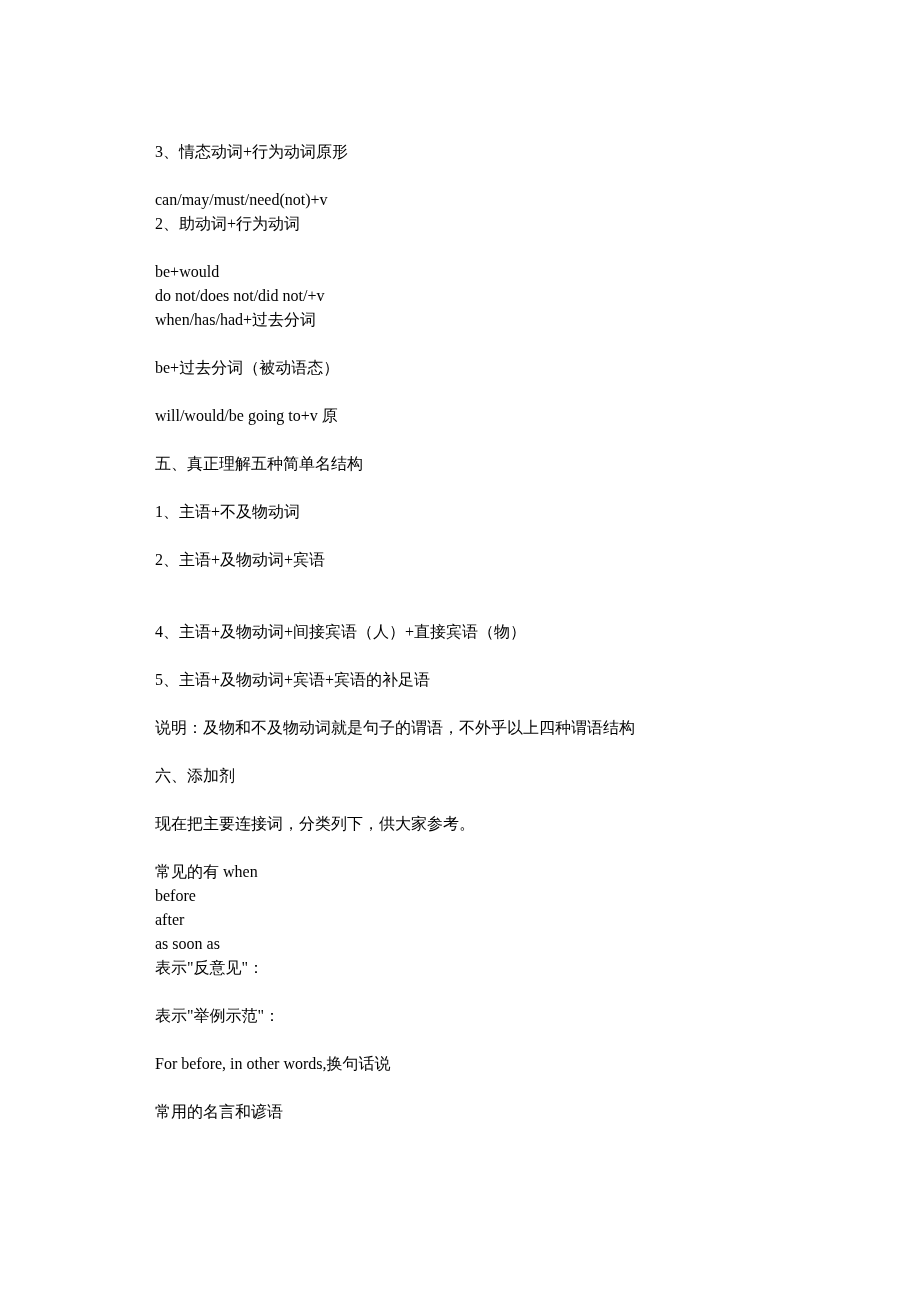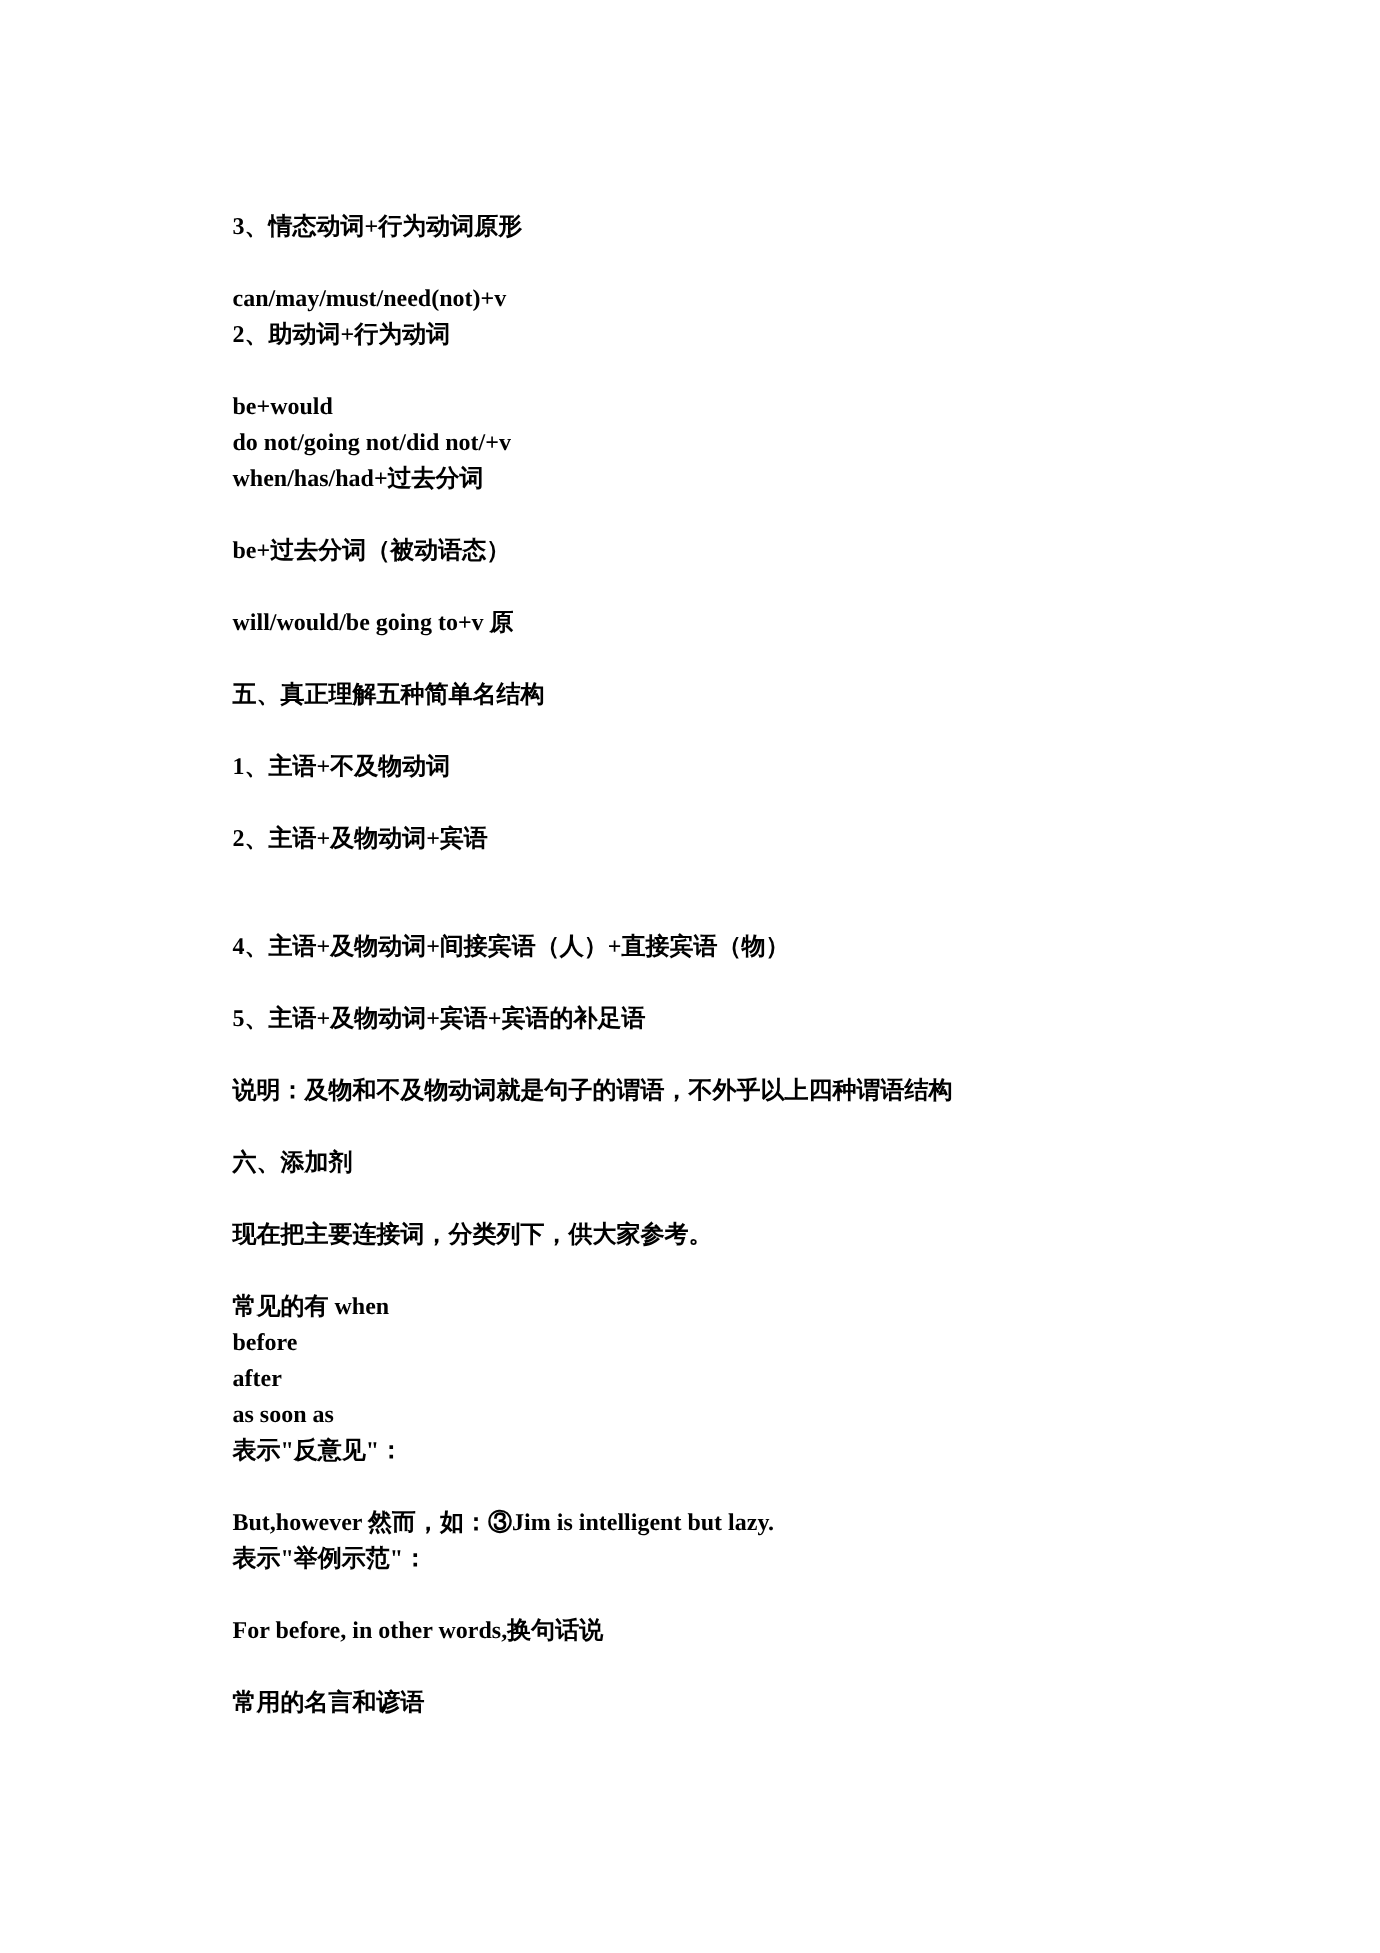--- a/index.html
+++ b/index.html
@@ -19,7 +19,6 @@
     color: #000000;
     margin: 0;
     white-space: pre-wrap;
-    font-weight: bold;
   }
   .spacer {
     height: 24px;

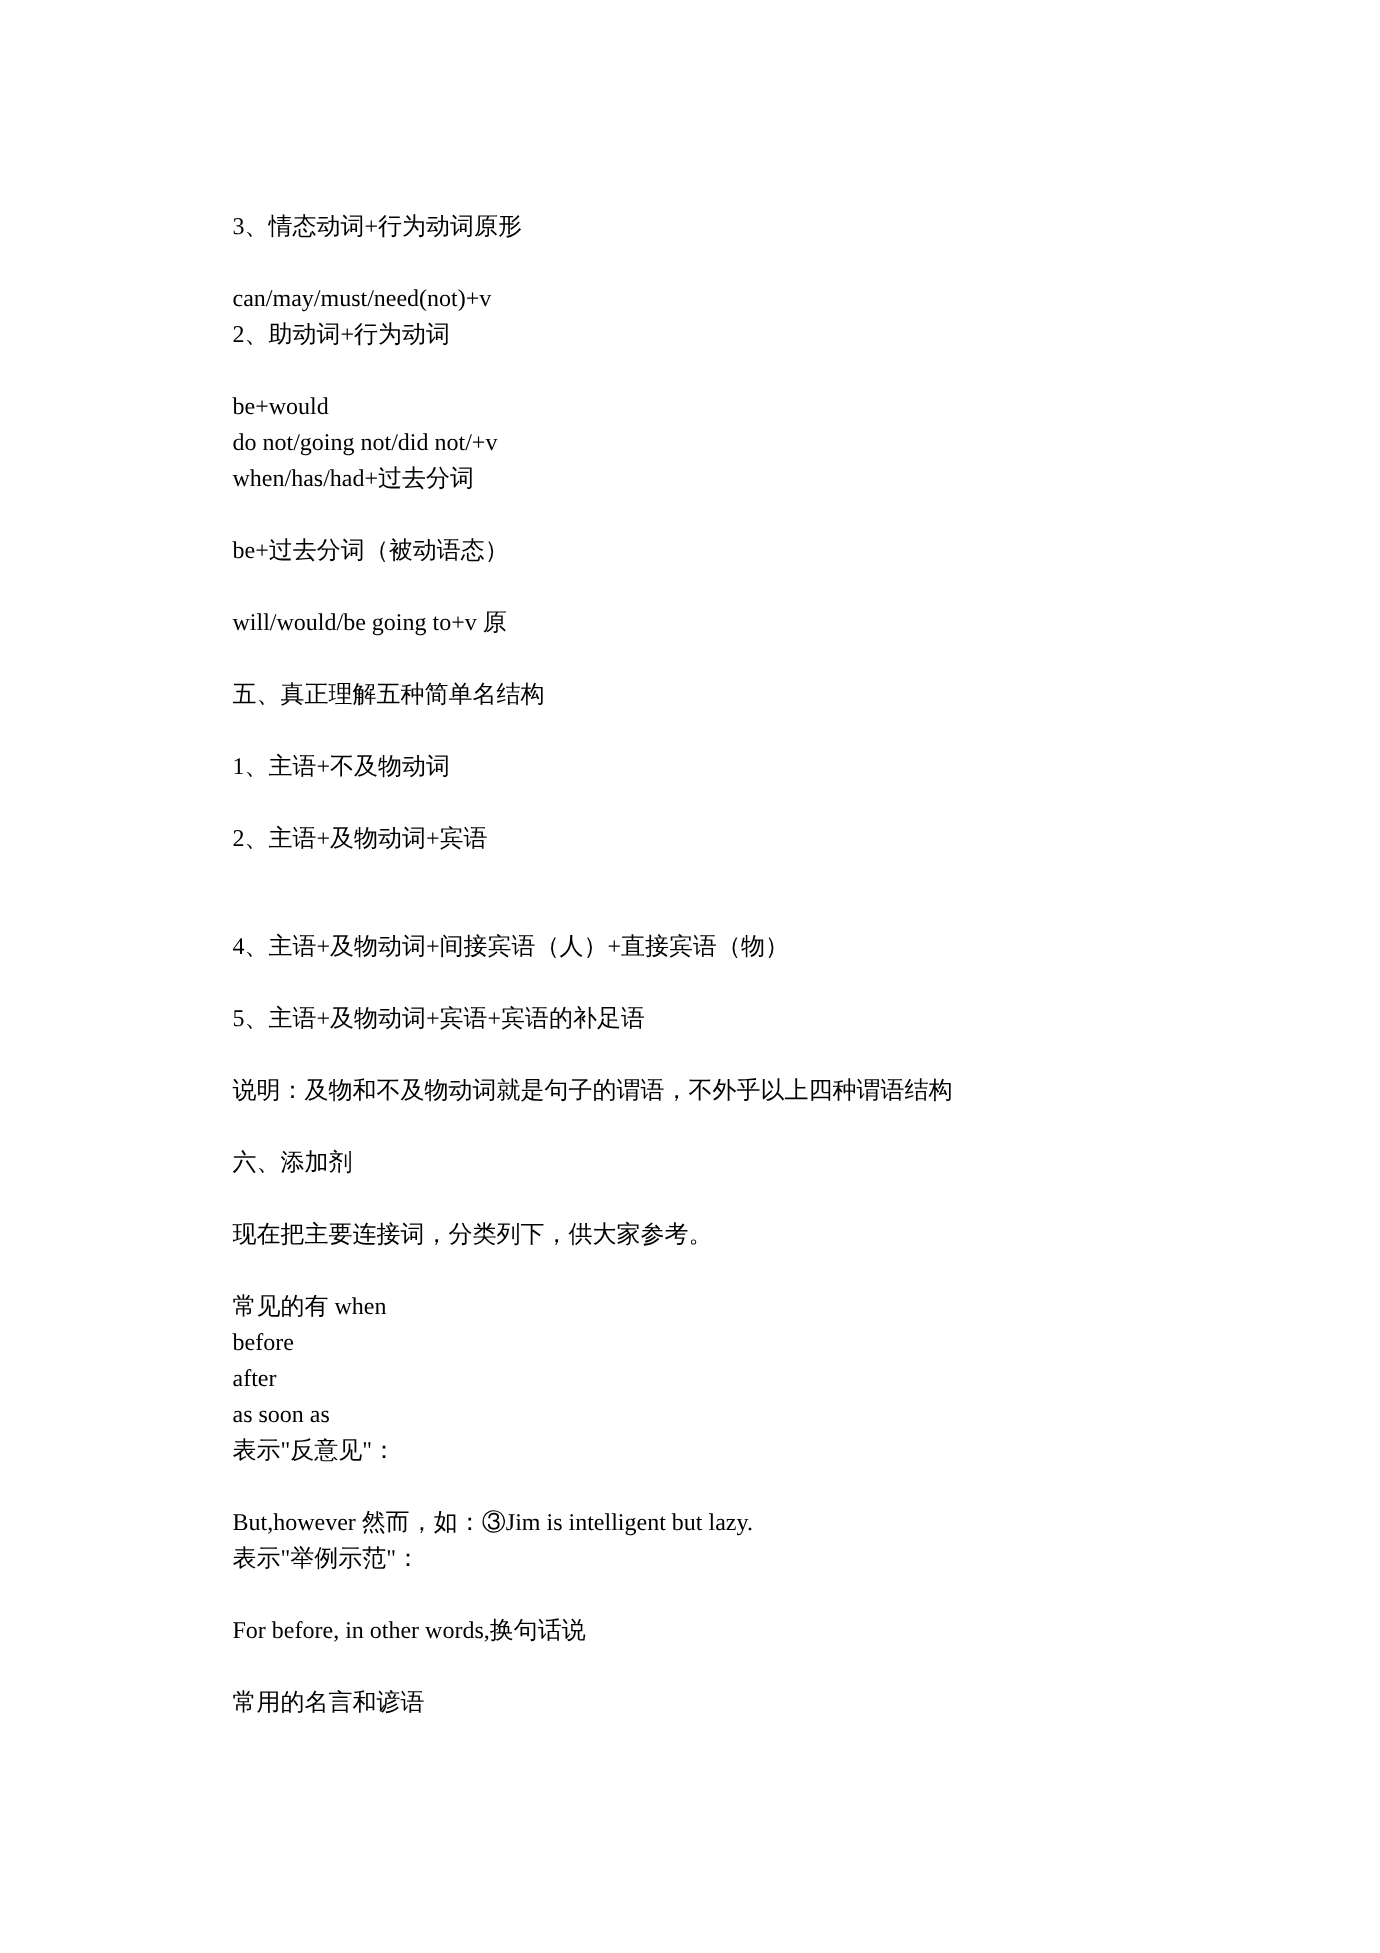--- a/index.html
+++ b/index.html
@@ -34,7 +34,7 @@
     <p class="line">2、助动词+行为动词</p>
     <div class="spacer"></div>
     <p class="line">be+would</p>
-    <p class="line">do not/going not/did not/+v</p>
+    <p class="line">do not/does not/did not/+v</p>
     <p class="line">when/has/had+过去分词</p>
     <div class="spacer"></div>
     <p class="line">be+过去分词（被动语态）</p>

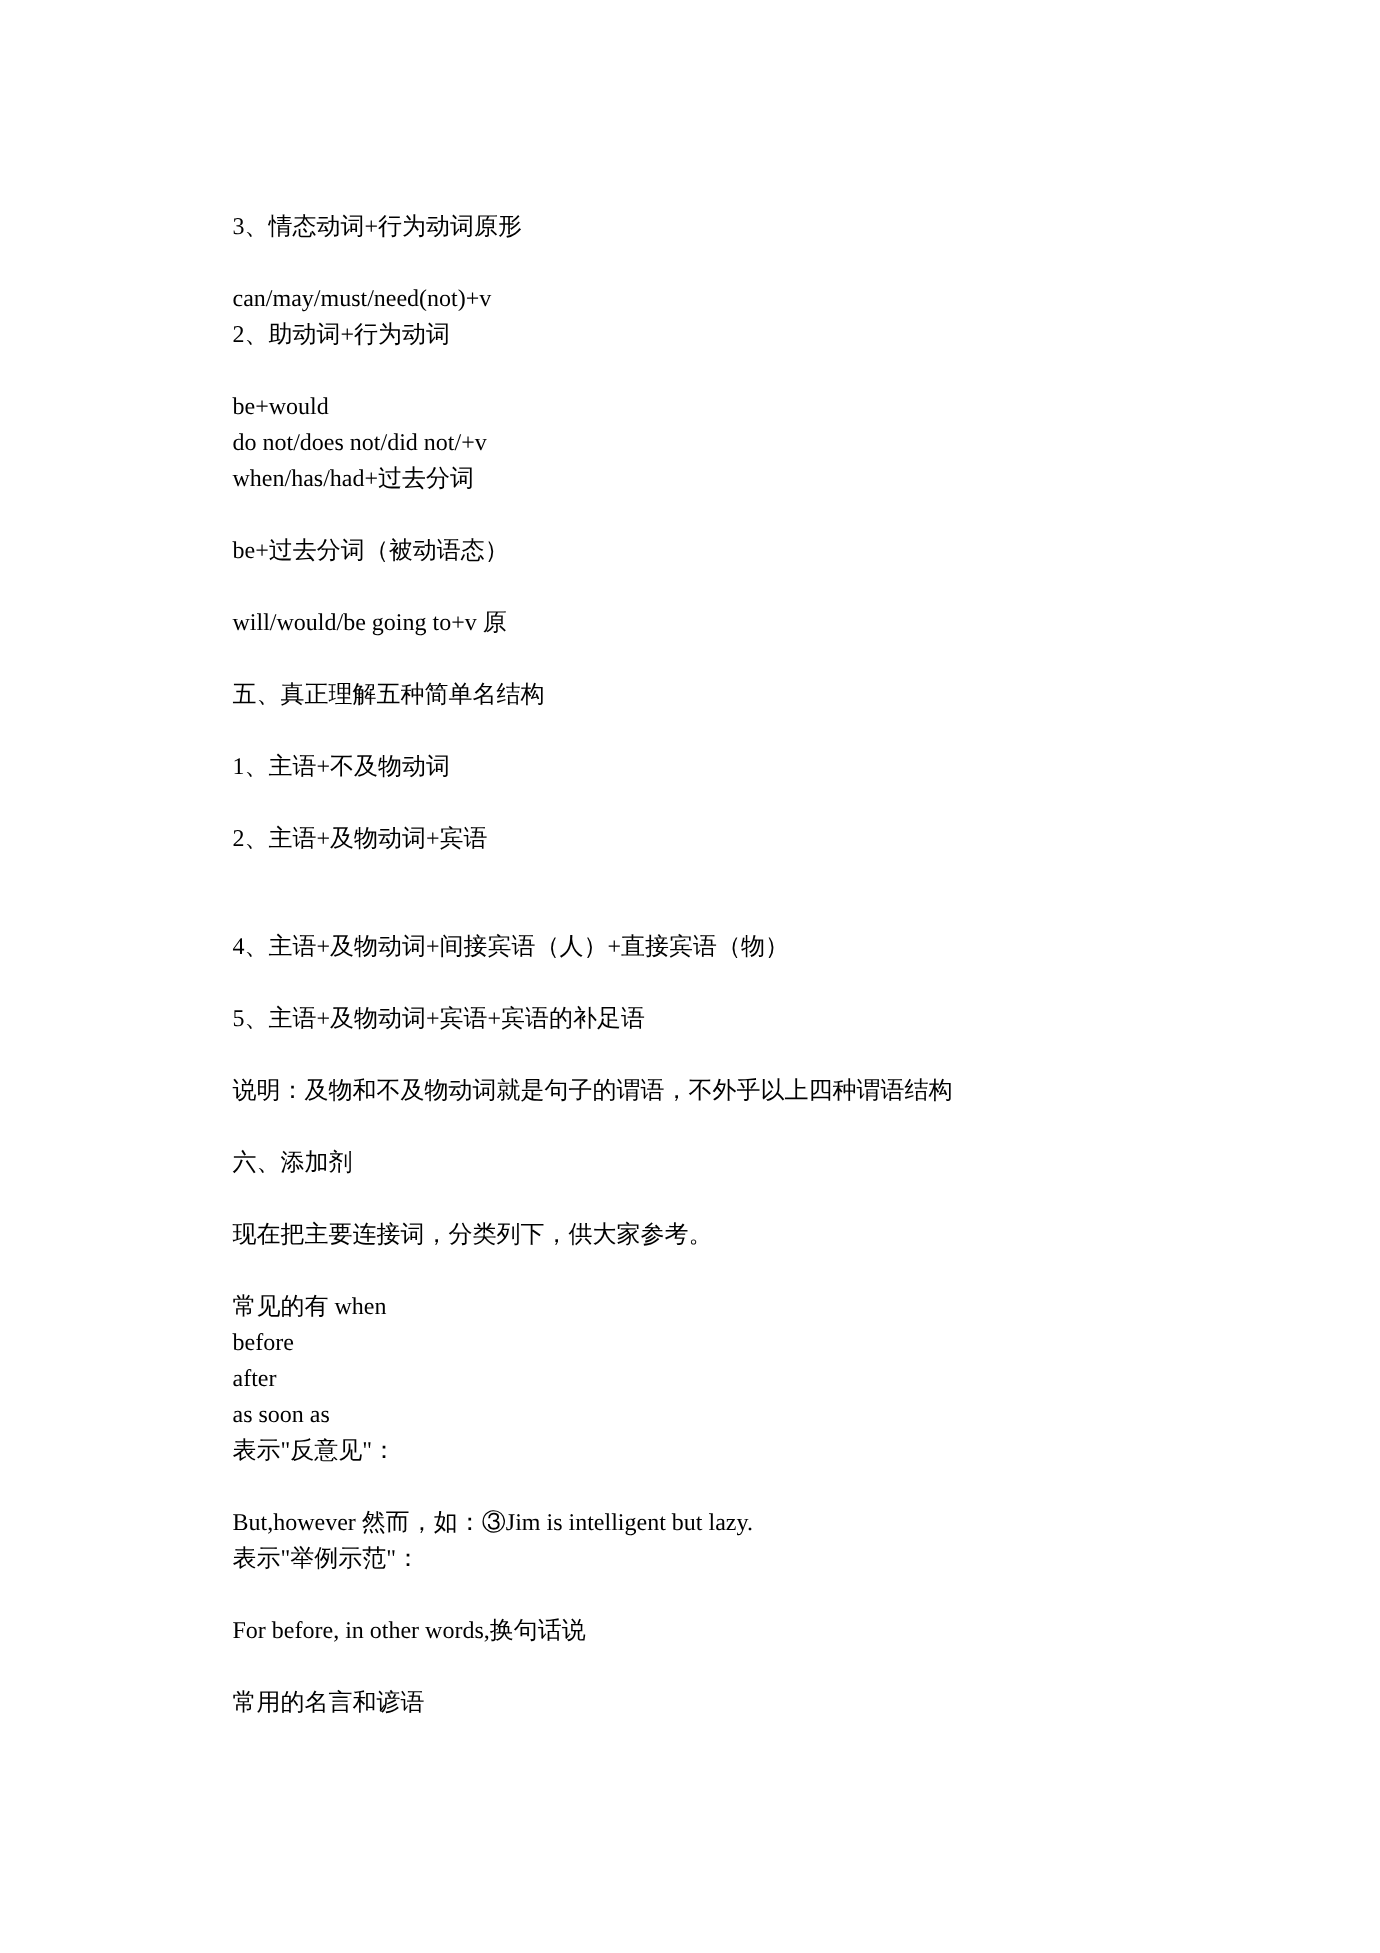--- a/index.html
+++ b/index.html
@@ -64,7 +64,6 @@
     <p class="line">as soon as</p>
     <p class="line">表示"反意见"：</p>
     <div class="spacer"></div>
-    <p class="line">But,however 然而，如：③Jim is intelligent but lazy.</p>
     <p class="line">表示"举例示范"：</p>
     <div class="spacer"></div>
     <p class="line">For before, in other words,换句话说</p>

